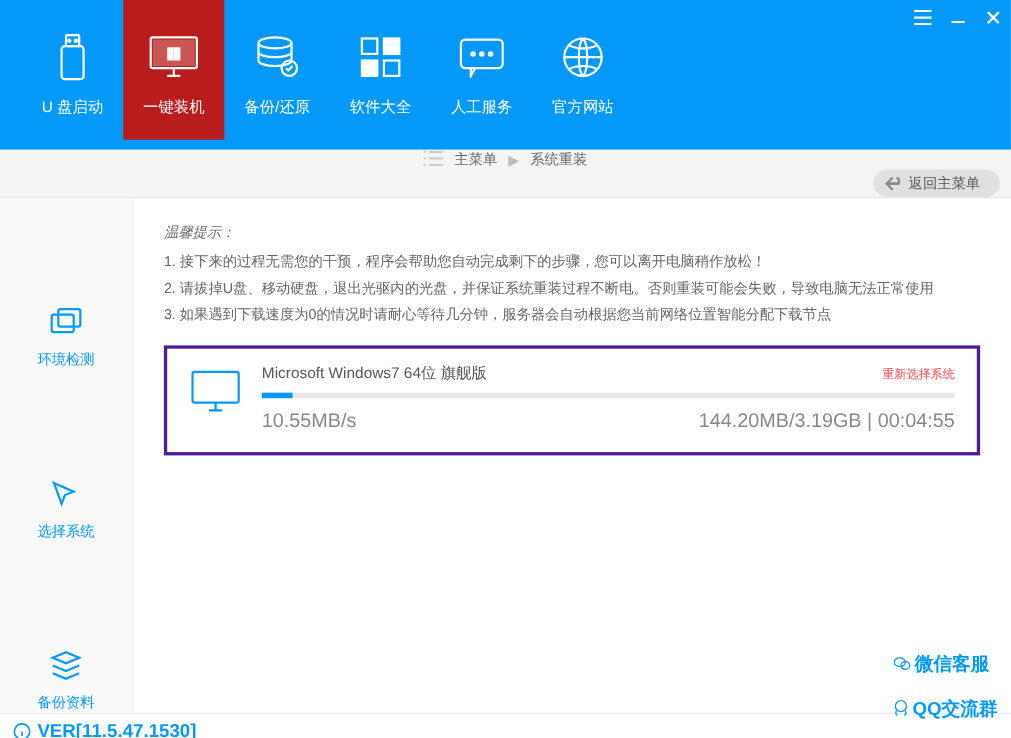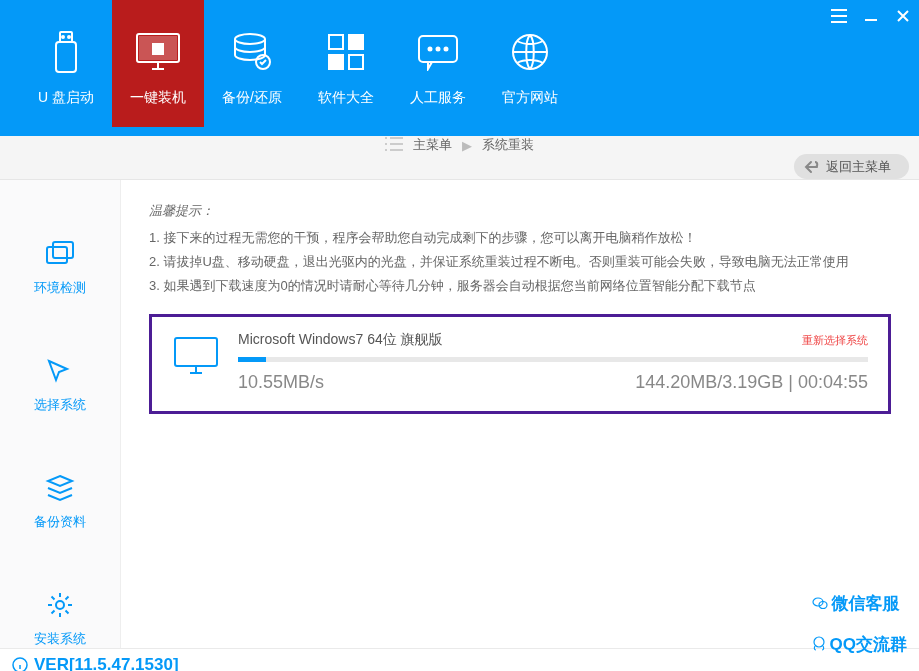--- a/index.html
+++ b/index.html
@@ -180,13 +180,6 @@
           <path d="M3 15l12 5 12-5M3 22l12 5 12-5"></path>
         </svg>
       <span>备份资料</span>
-    </div>
-    <div class="side-item">
-      <svg width="30" height="30" viewBox="0 0 30 30" fill="none" stroke="#0499f8" stroke-width="2">
-          <circle cx="15" cy="15" r="4"></circle>
-          <path d="M15 3v4M15 23v4M3 15h4M23 15h4M6.5 6.5l3 3M20.5 20.5l3 3M23.5 6.5l-3 3M9.5 20.5l-3 3"></path>
-        </svg>
-      <span>安装系统</span>
     </div>
   </div>
 

